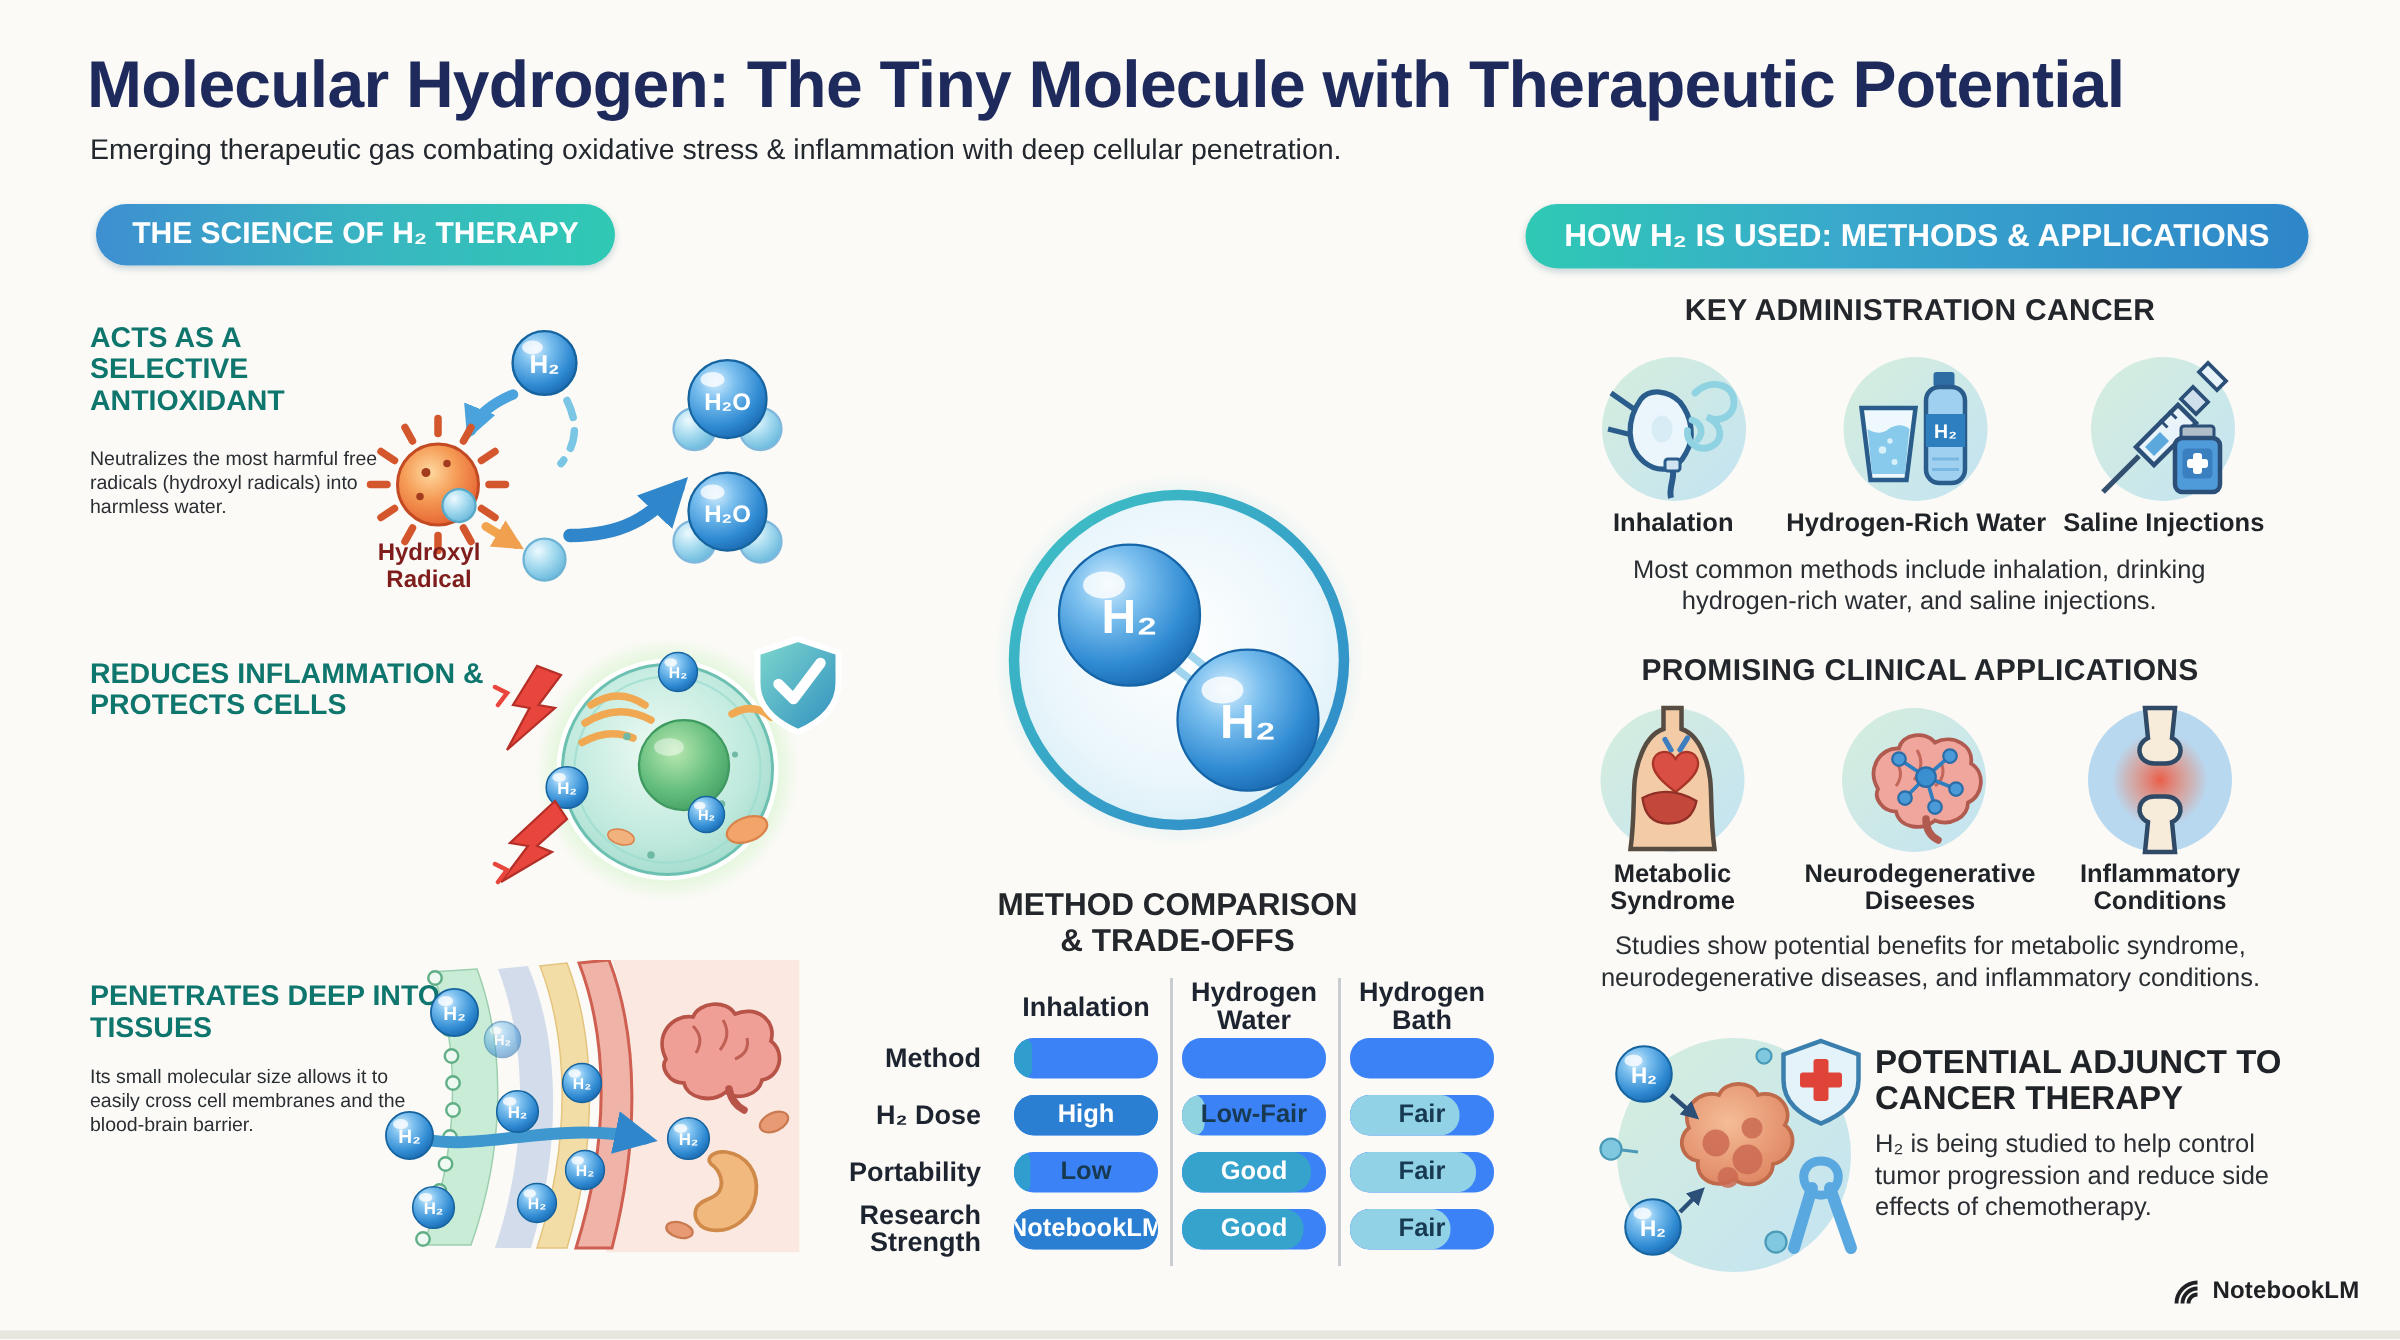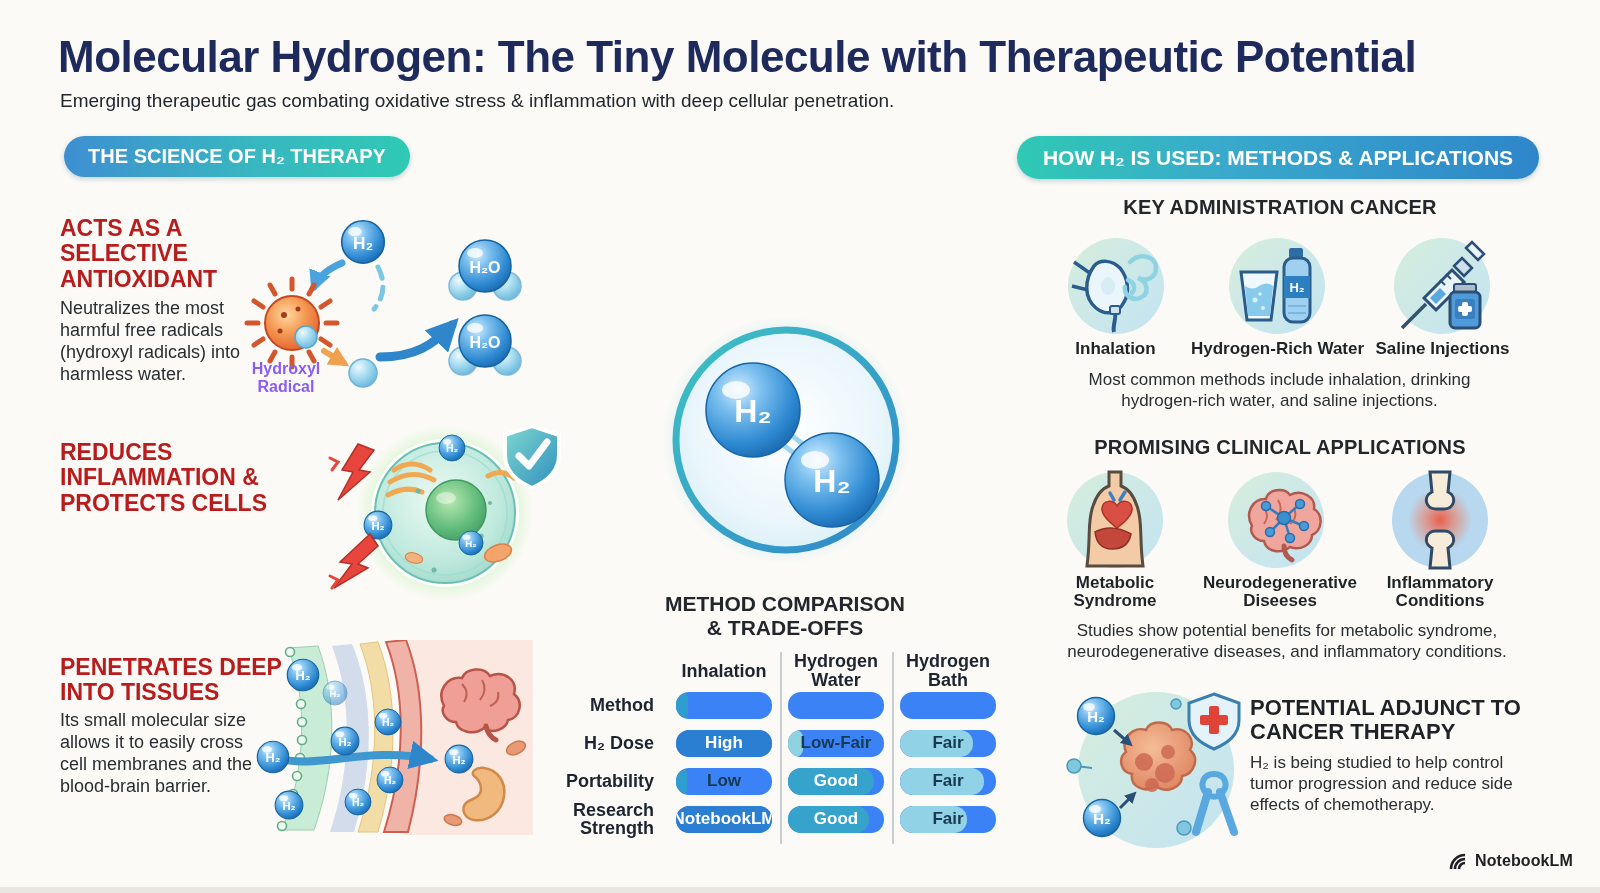--- a/index.html
+++ b/index.html
@@ -15,7 +15,7 @@
   .pill-left{left:64px;top:136px;width:346px;height:41px;font-size:20px;background:linear-gradient(90deg,#3e8fd1 0%,#38b7c0 55%,#2fc9b4 100%);}
   .pill-right{left:1017px;top:136px;width:522px;height:43px;font-size:21px;background:linear-gradient(90deg,#2fc9b4 0%,#39a9cc 40%,#2e86c9 100%);}
 
-  .blk-h{position:absolute;font-size:23px;font-weight:800;line-height:1.1;color:#b91c1c;}
+  .blk-h{position:absolute;font-size:19px;font-weight:800;line-height:1.1;color:#0f766e;}
   .blk-b{position:absolute;font-size:18px;line-height:1.22;color:#2a2e33;}
   .ill{position:absolute;}
   .ill-label{position:absolute;font-size:16px;font-weight:800;text-align:center;line-height:1.1;color:#8b5cf6;}

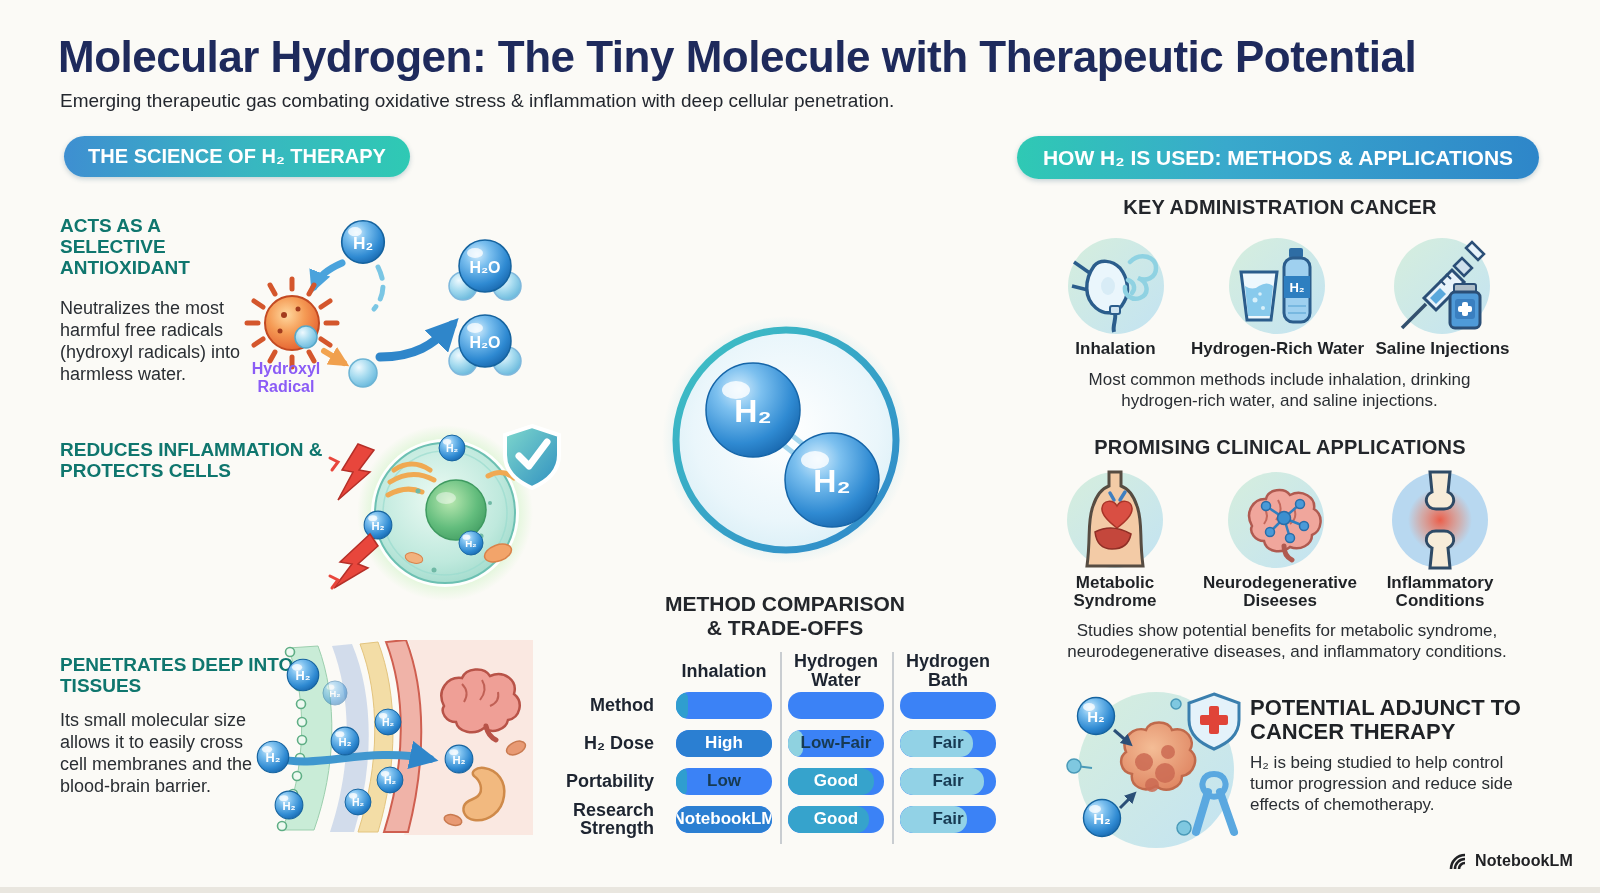--- a/index.html
+++ b/index.html
@@ -16,7 +16,7 @@
   .pill-right{left:1017px;top:136px;width:522px;height:43px;font-size:21px;background:linear-gradient(90deg,#2fc9b4 0%,#39a9cc 40%,#2e86c9 100%);}
 
   .blk-h{position:absolute;font-size:19px;font-weight:800;line-height:1.1;color:#0f766e;}
-  .blk-b{position:absolute;font-size:18px;line-height:1.22;color:#2a2e33;}
+  .blk-b{position:absolute;font-size:13px;line-height:1.22;color:#2a2e33;}
   .ill{position:absolute;}
   .ill-label{position:absolute;font-size:16px;font-weight:800;text-align:center;line-height:1.1;color:#8b5cf6;}
 

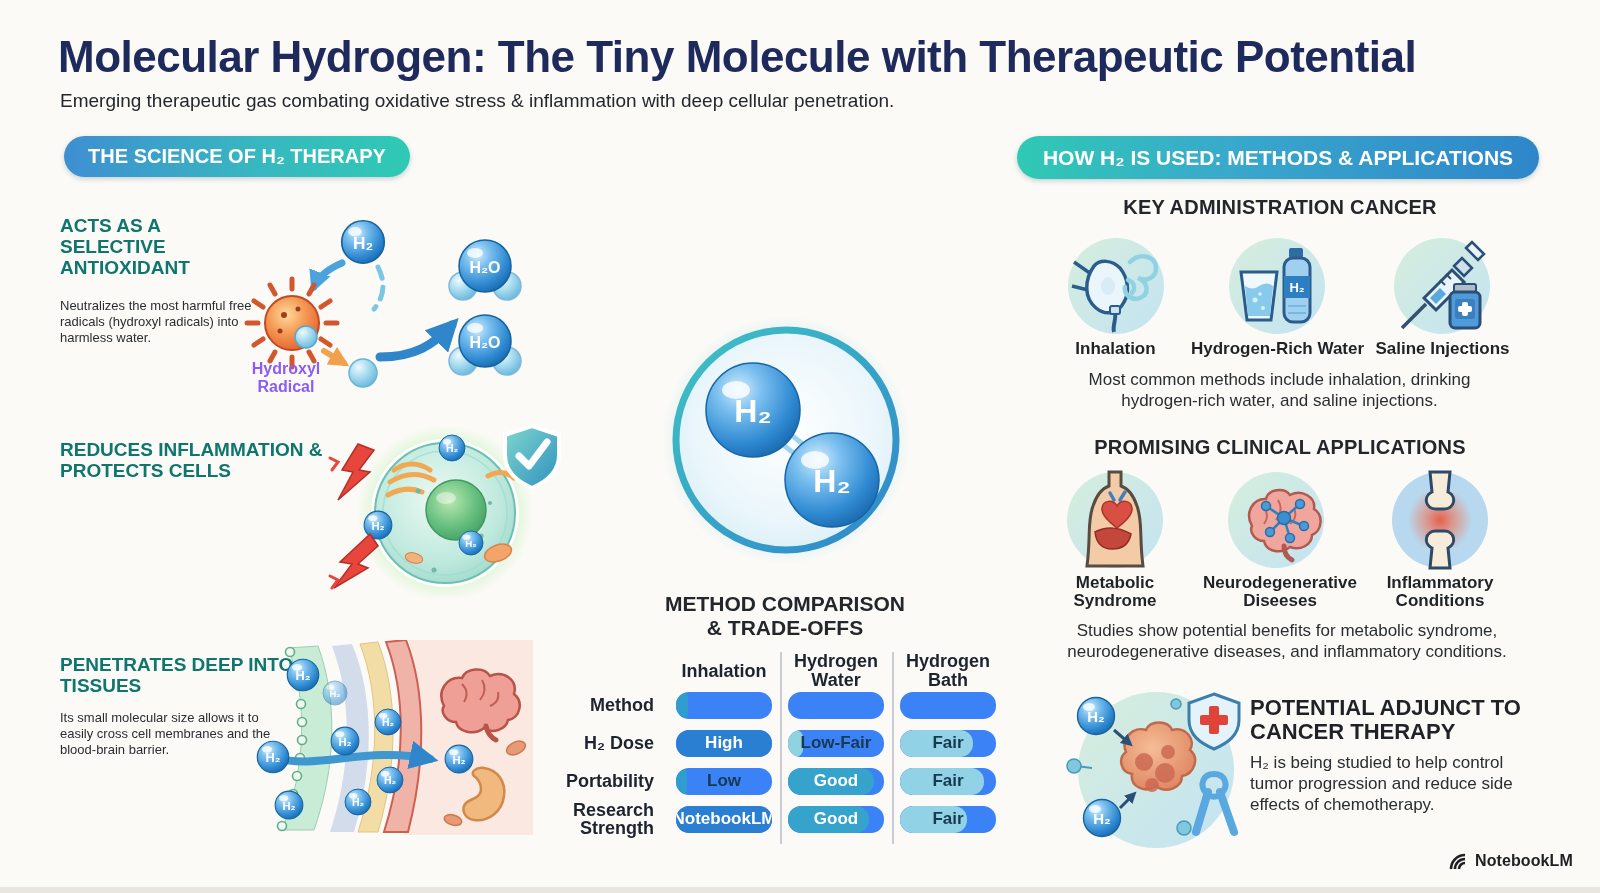--- a/index.html
+++ b/index.html
@@ -18,7 +18,7 @@
   .blk-h{position:absolute;font-size:19px;font-weight:800;line-height:1.1;color:#0f766e;}
   .blk-b{position:absolute;font-size:13px;line-height:1.22;color:#2a2e33;}
   .ill{position:absolute;}
-  .ill-label{position:absolute;font-size:16px;font-weight:800;text-align:center;line-height:1.1;color:#8b5cf6;}
+  .ill-label{position:absolute;font-size:16px;font-weight:800;text-align:center;line-height:1.1;color:#7f1d1d;}
 
   .comp-title{position:absolute;left:640px;top:592px;width:290px;text-align:center;font-size:21px;font-weight:800;line-height:1.15;color:#23262b;}
 

